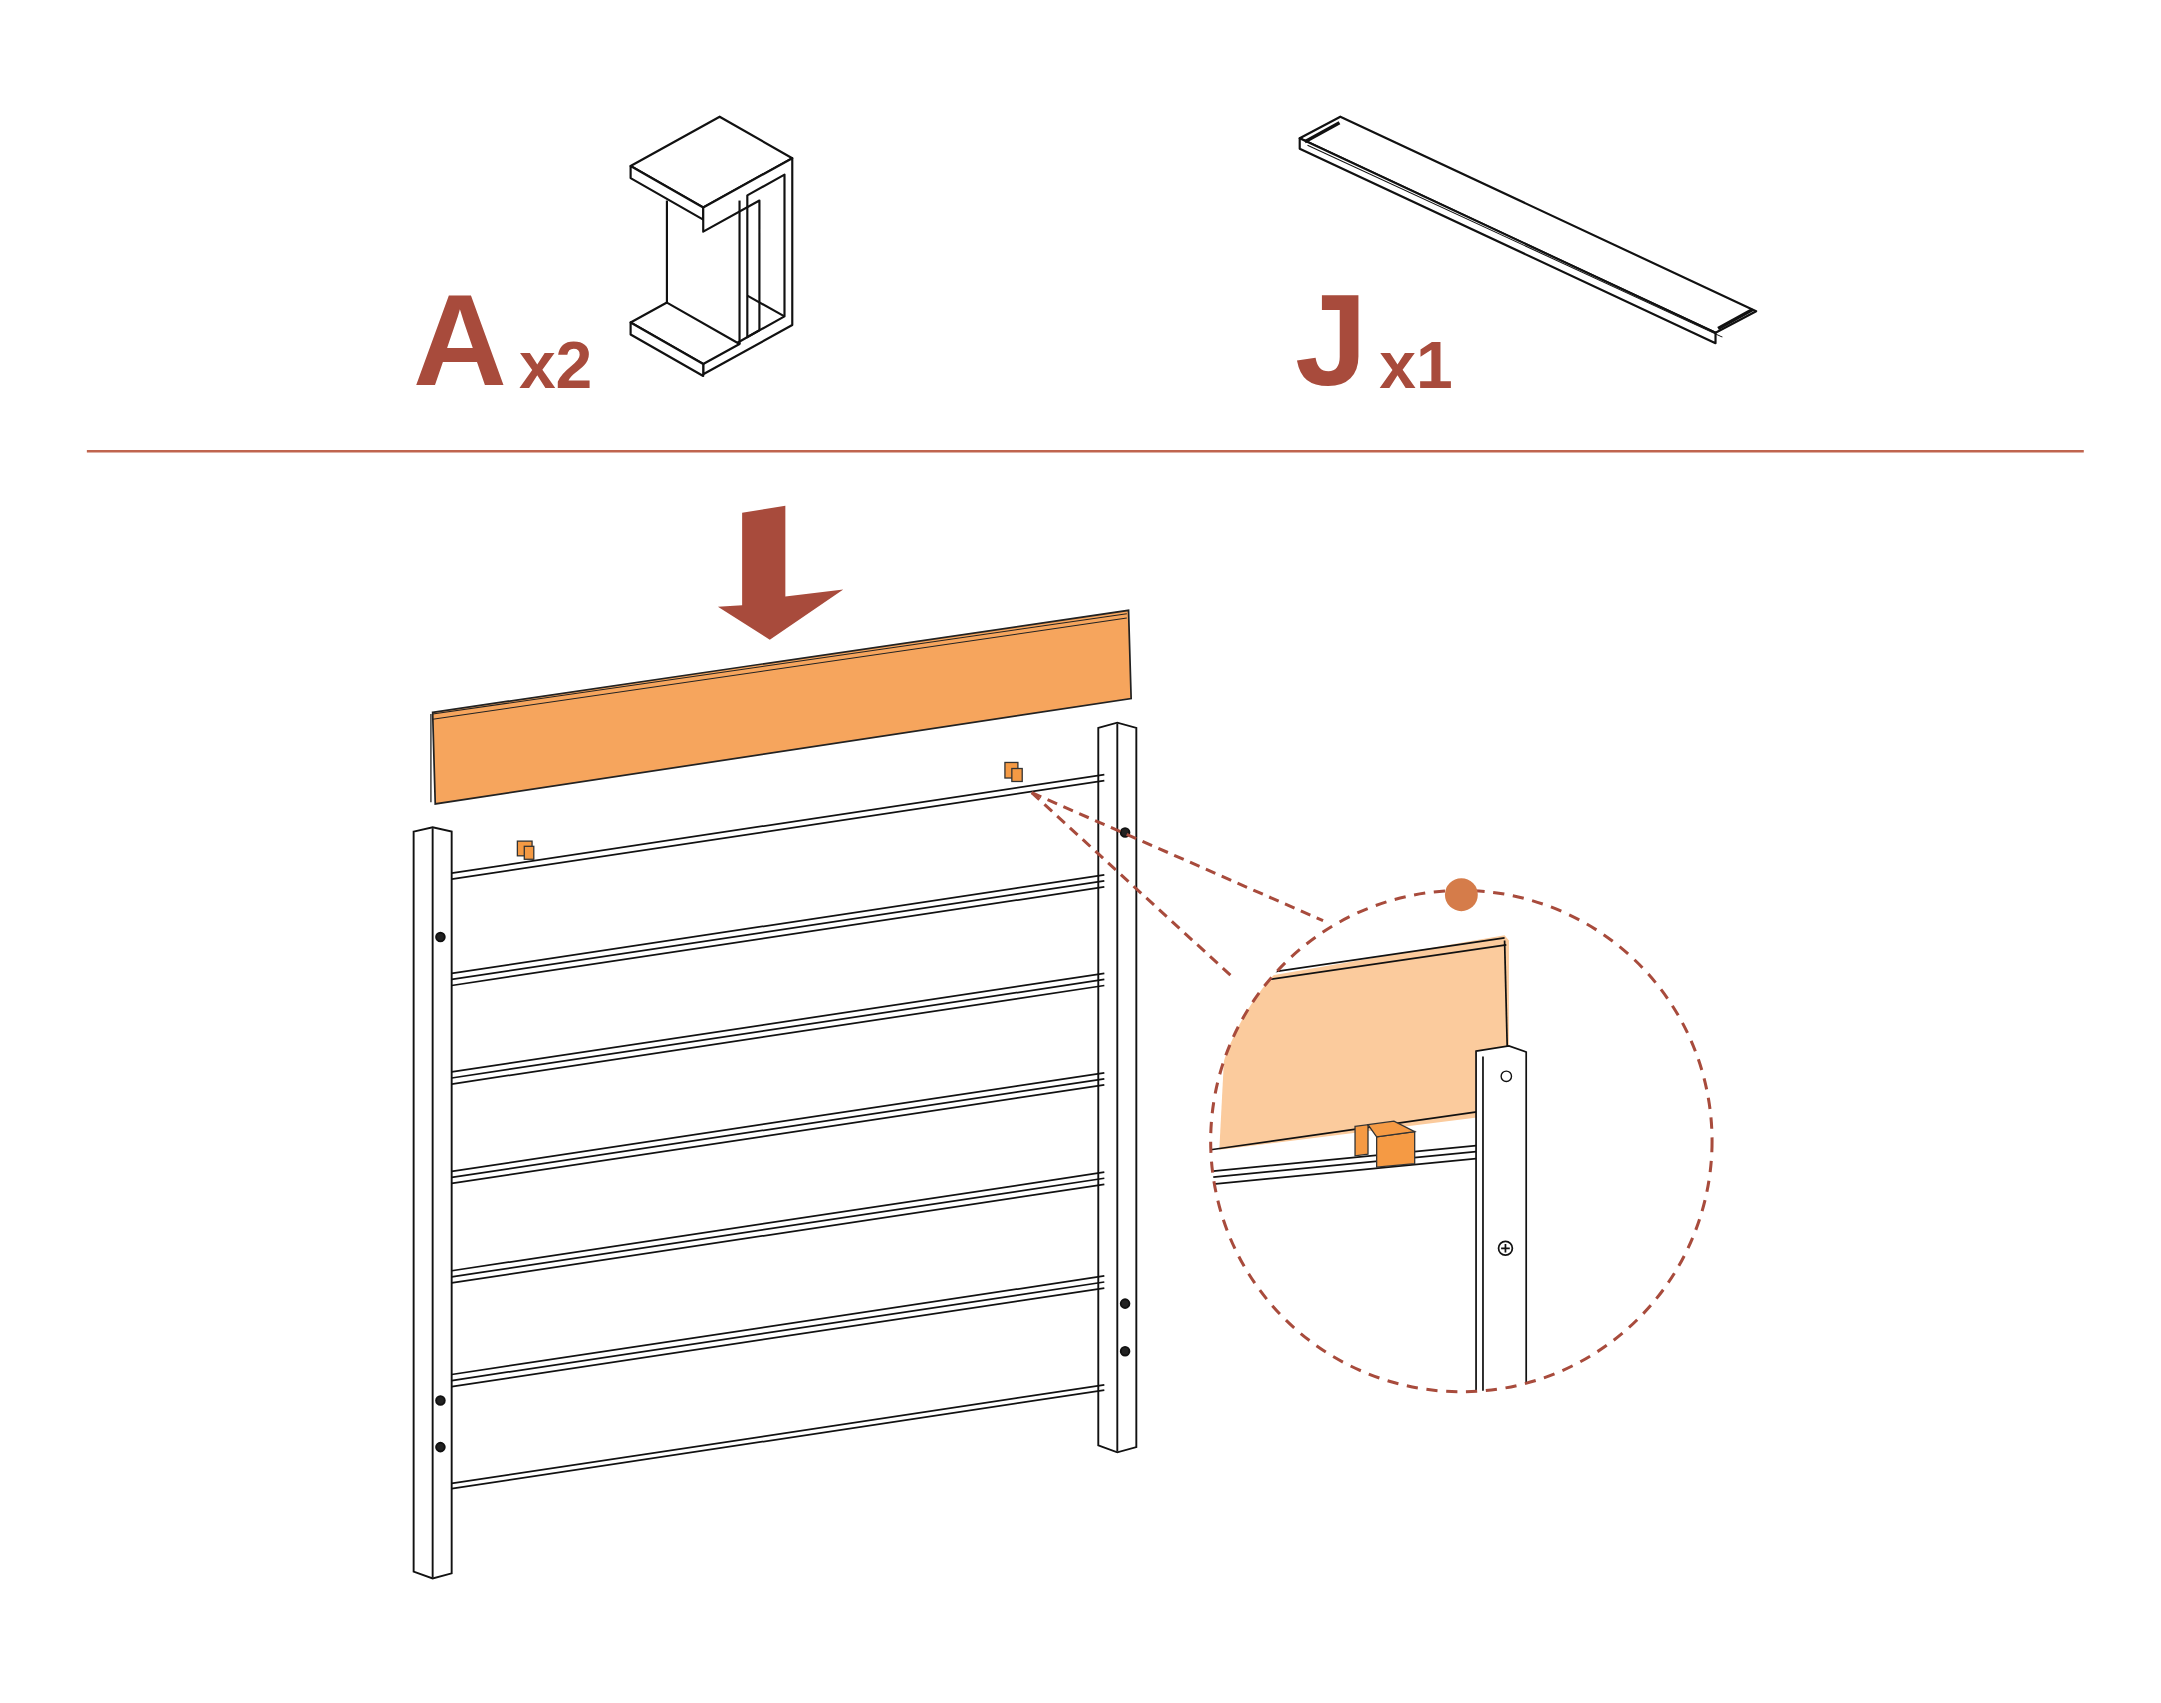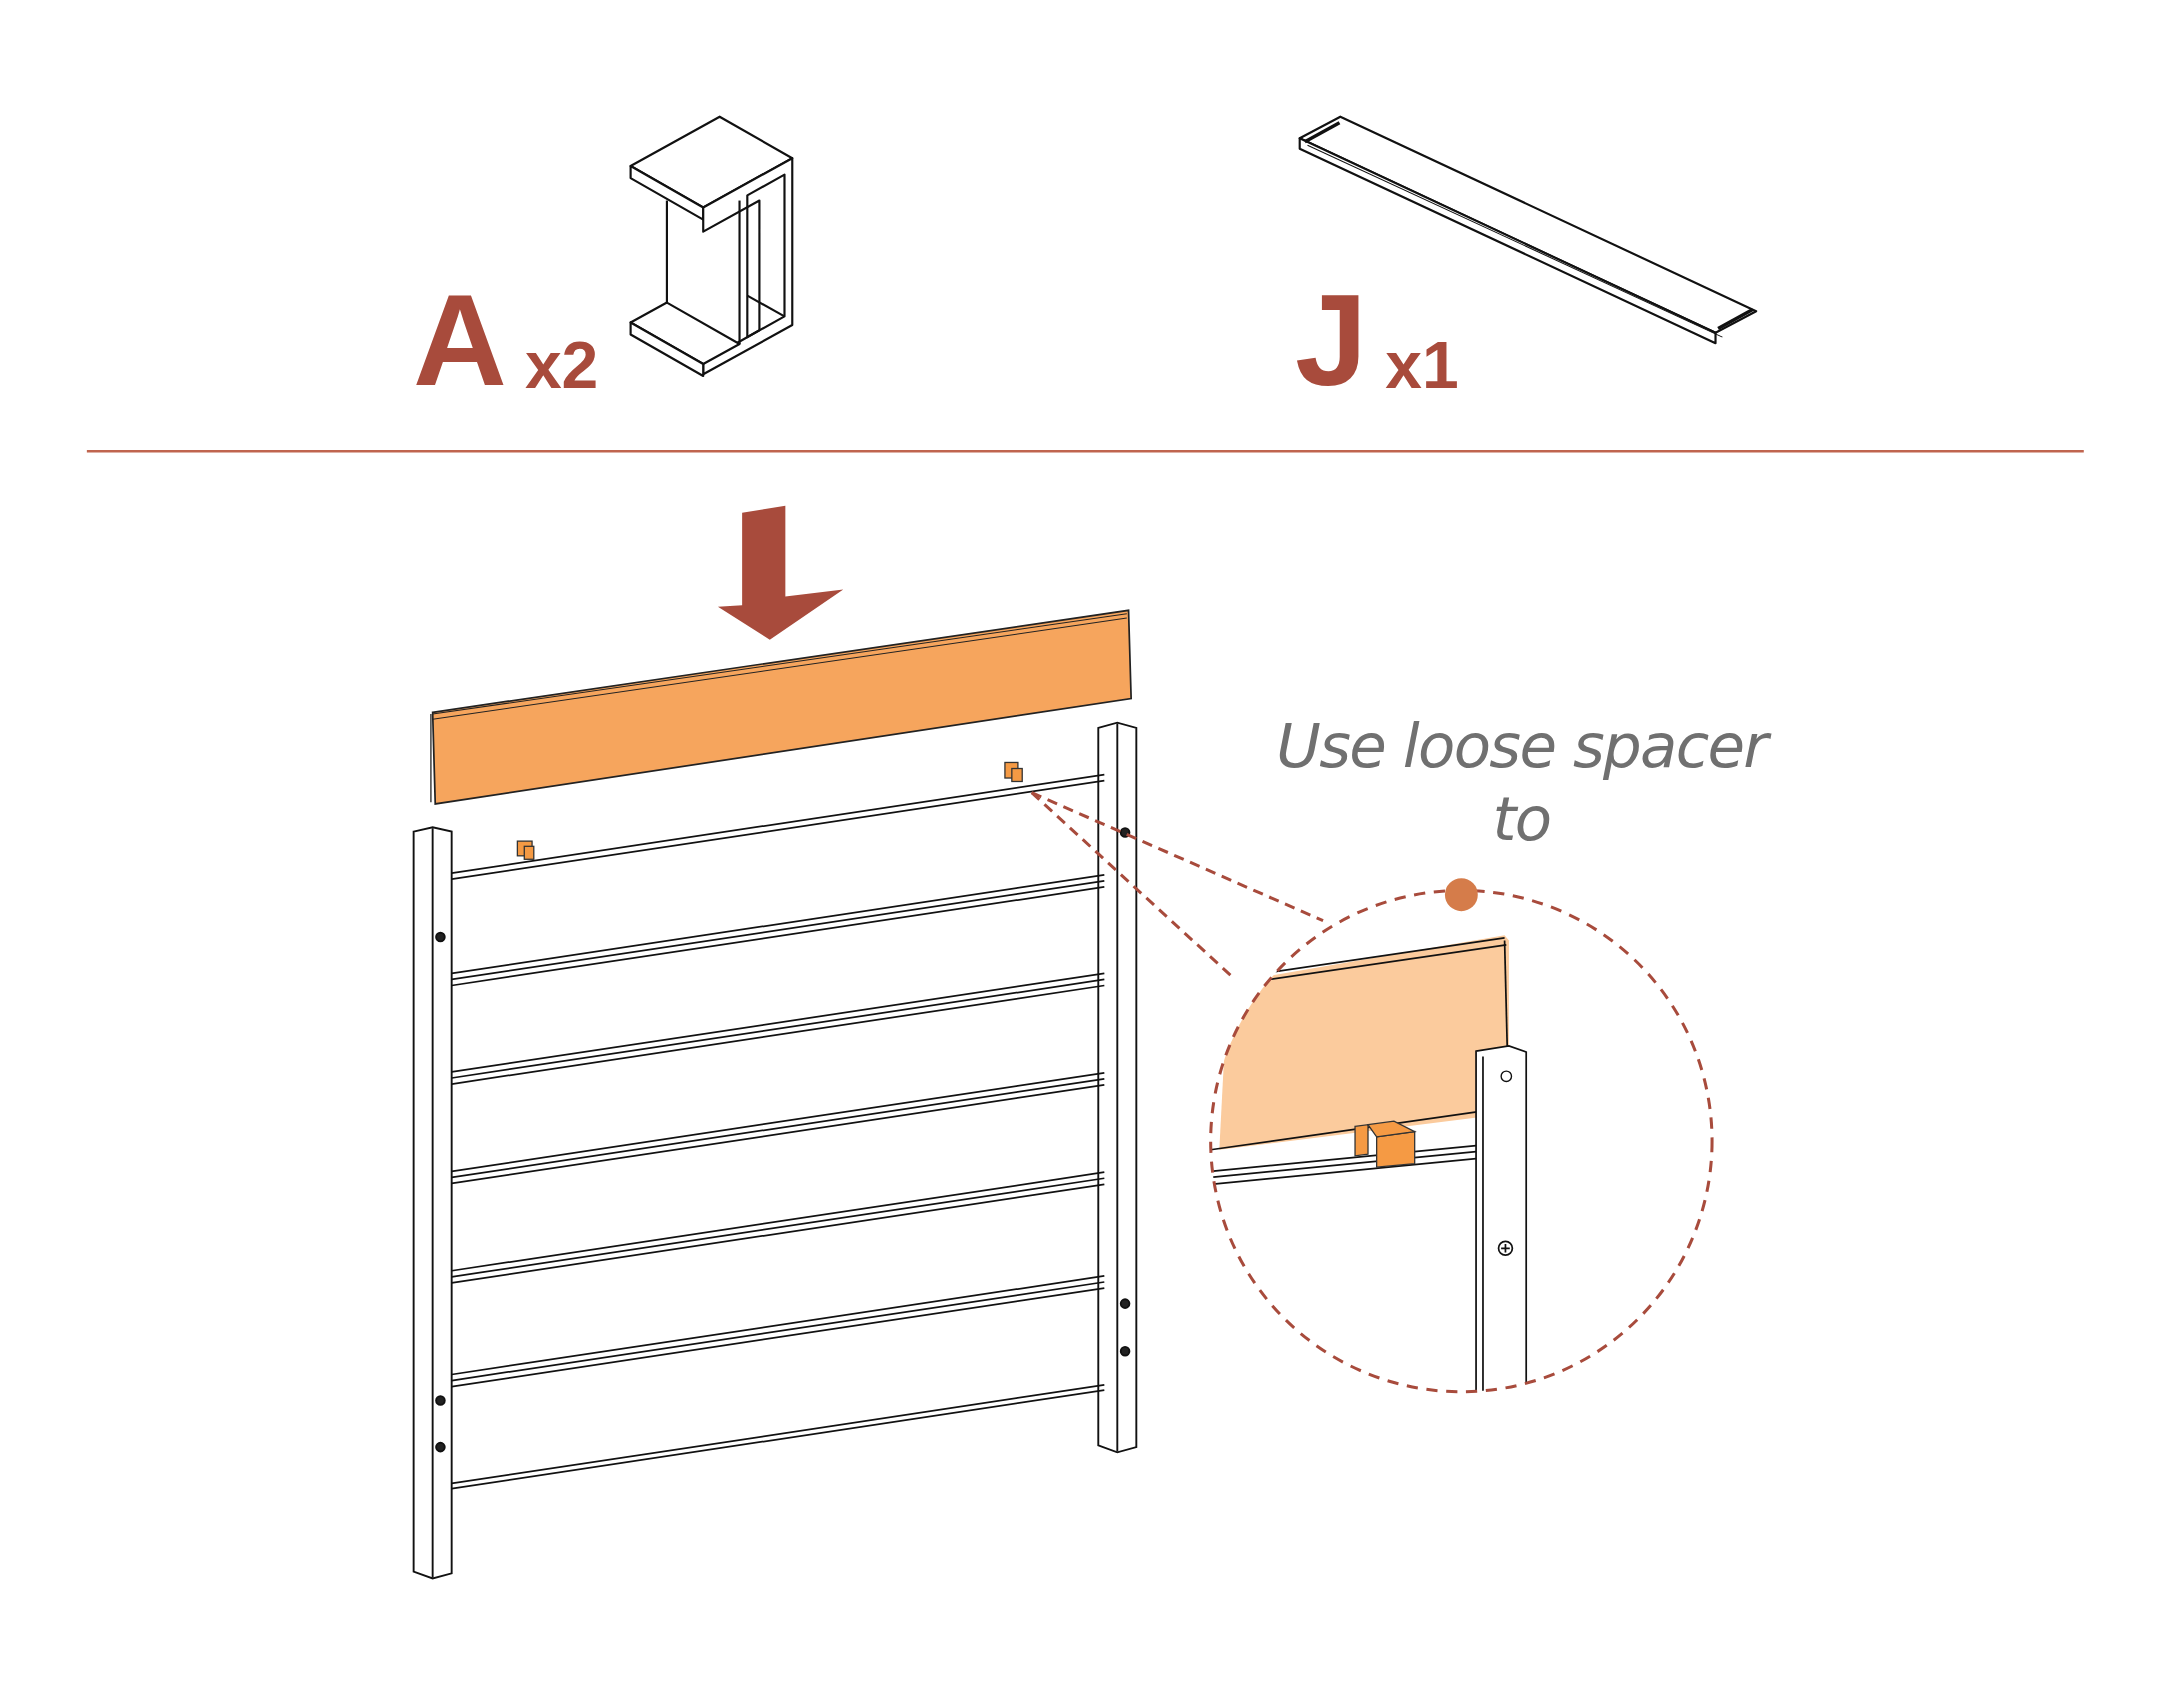--- a/index.html
+++ b/index.html
@@ -6,7 +6,7 @@
   body{width:2162px;height:1703px;position:relative;overflow:hidden;font-family:"Liberation Sans","DejaVu Sans",sans-serif;}
   .part-label{position:absolute;color:#a84b3c;font-weight:bold;font-family:"Liberation Sans",sans-serif;}
   .part-letter{font-size:130px;line-height:1;}
-  .part-qty{font-size:66px;line-height:1;margin-left:18px;}
+  .part-qty{font-size:66px;line-height:1;margin-left:12px;}
   .caption{position:absolute;left:1245px;top:709px;width:553px;color:#707070;font-style:italic;font-size:61px;line-height:73px;text-align:center;font-family:"DejaVu Sans",sans-serif;letter-spacing:-1.7px;}
   svg{position:absolute;left:0;top:0;}
 </style>

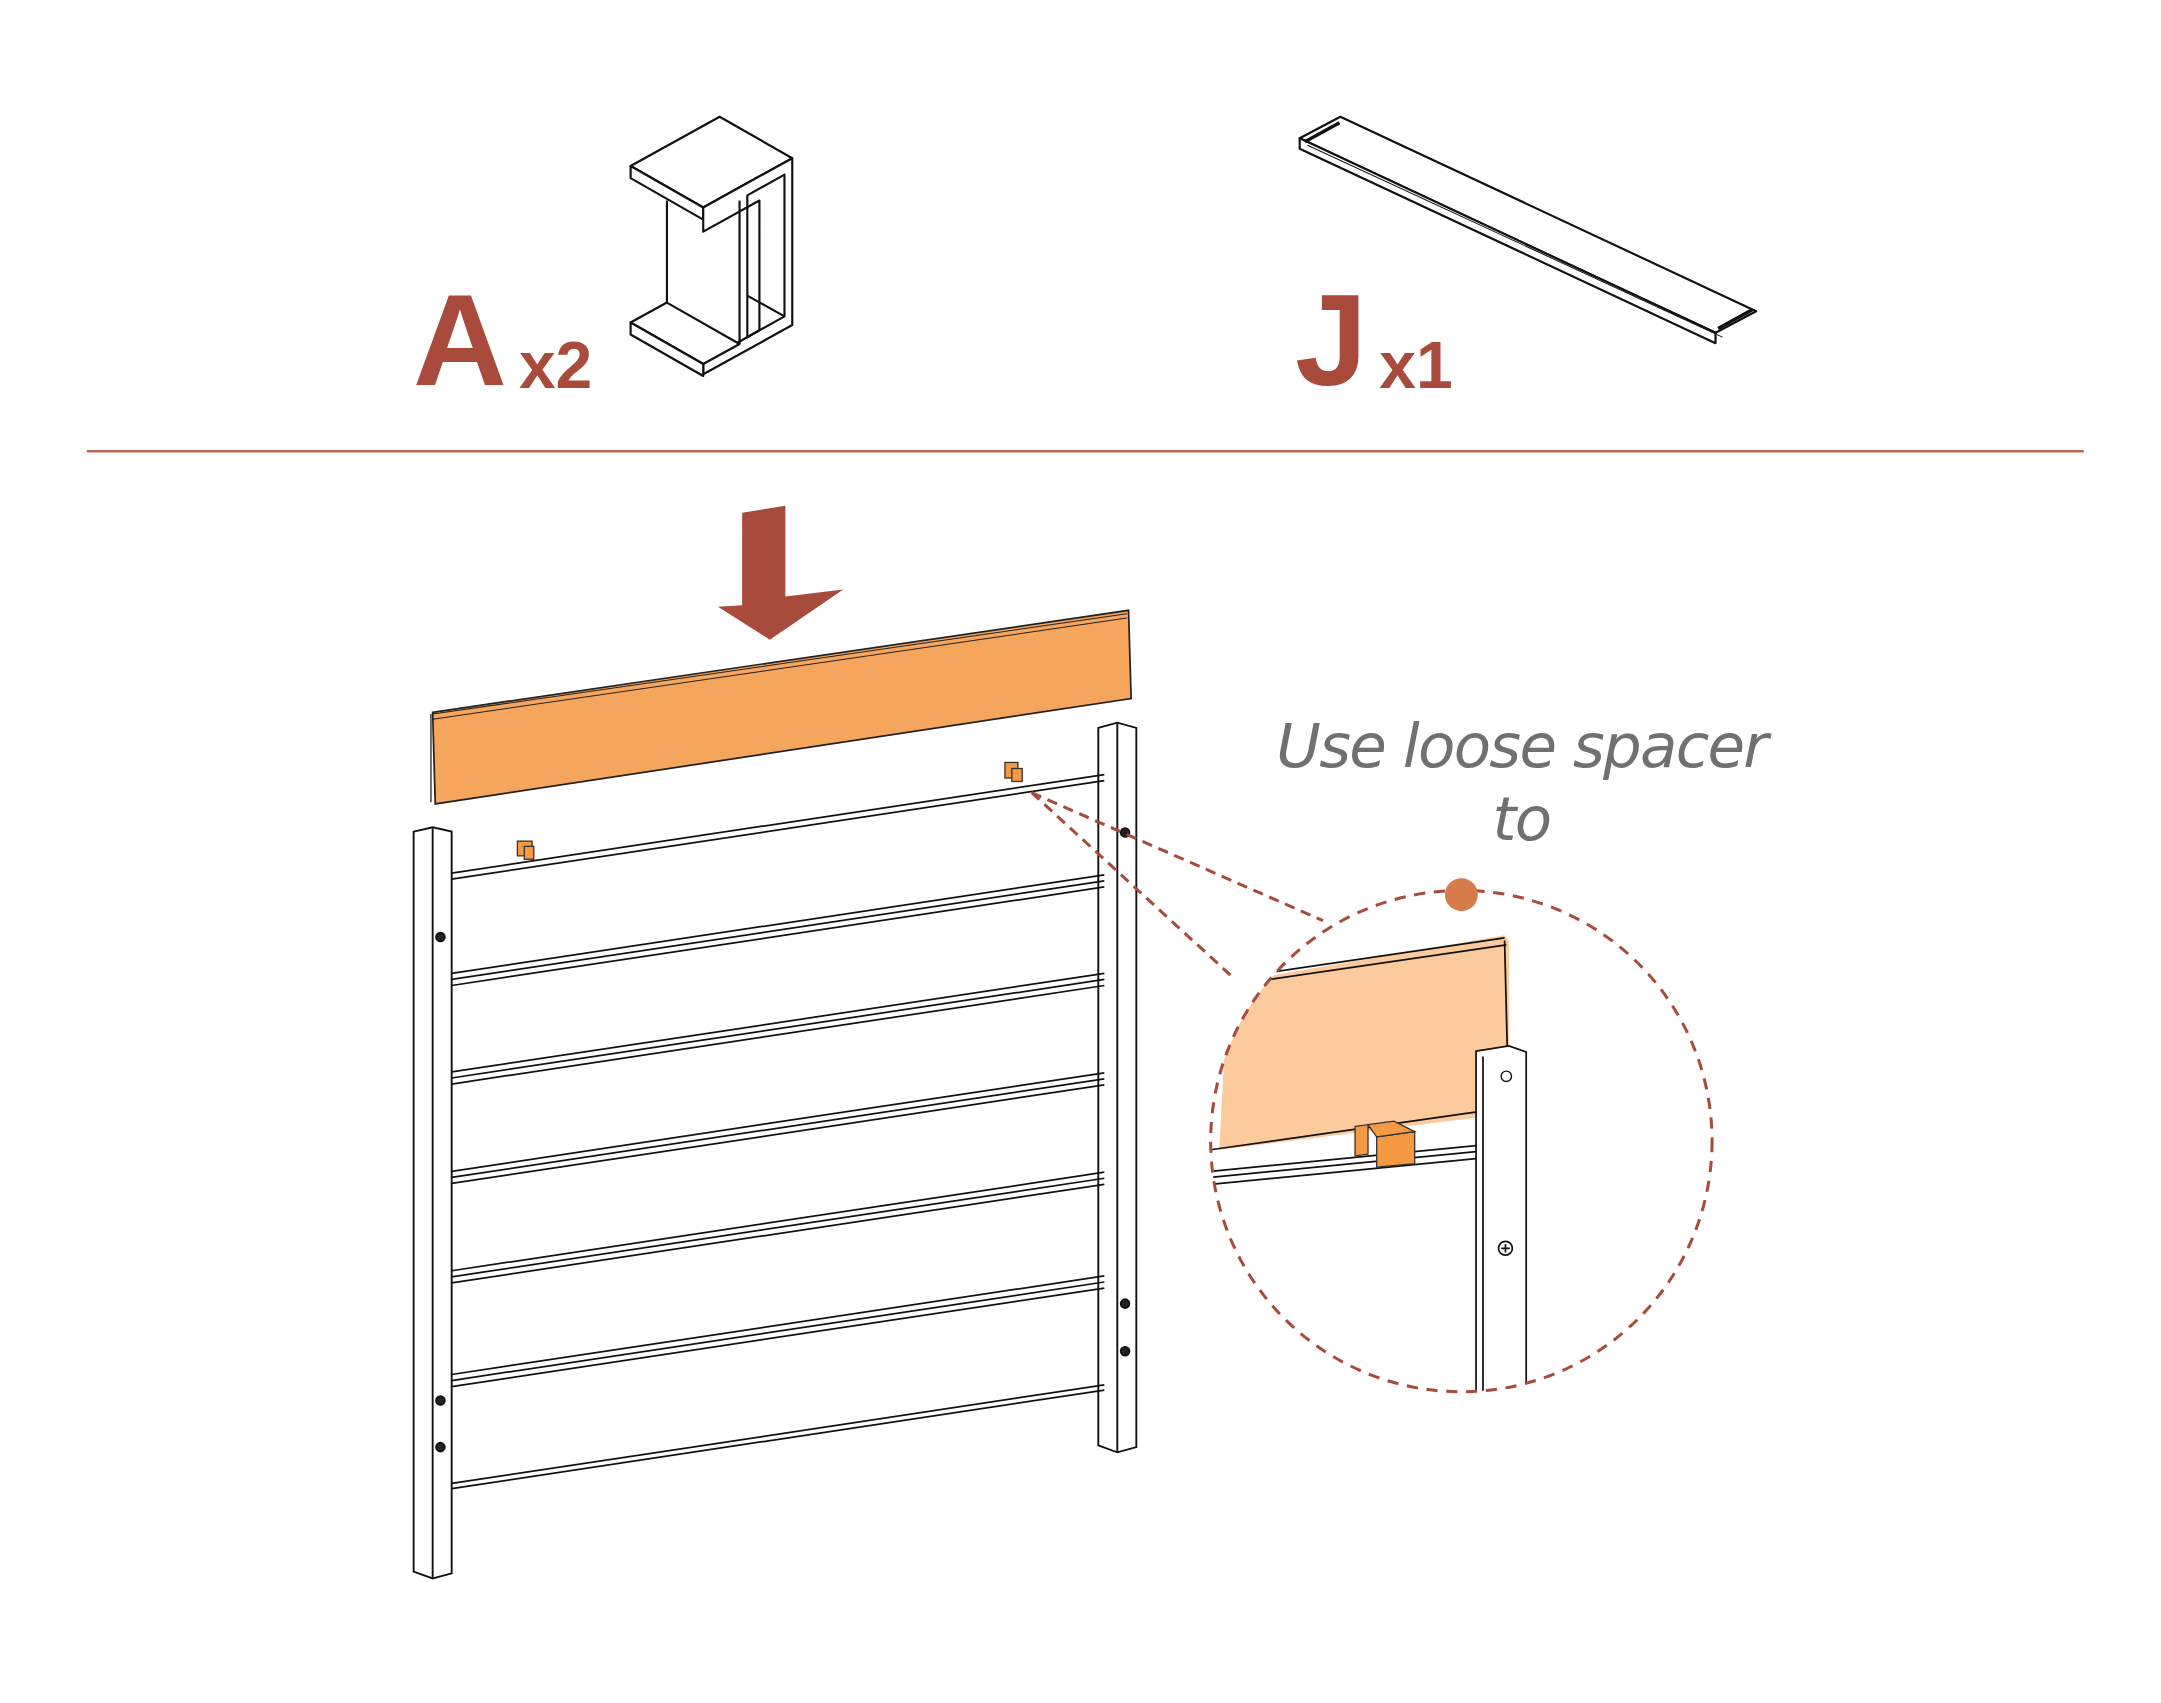--- a/index.html
+++ b/index.html
@@ -143,7 +143,6 @@
 </svg>
 
 <div class="caption">
-  <div>Use loose spacer to</div>
 </div>
 
 

